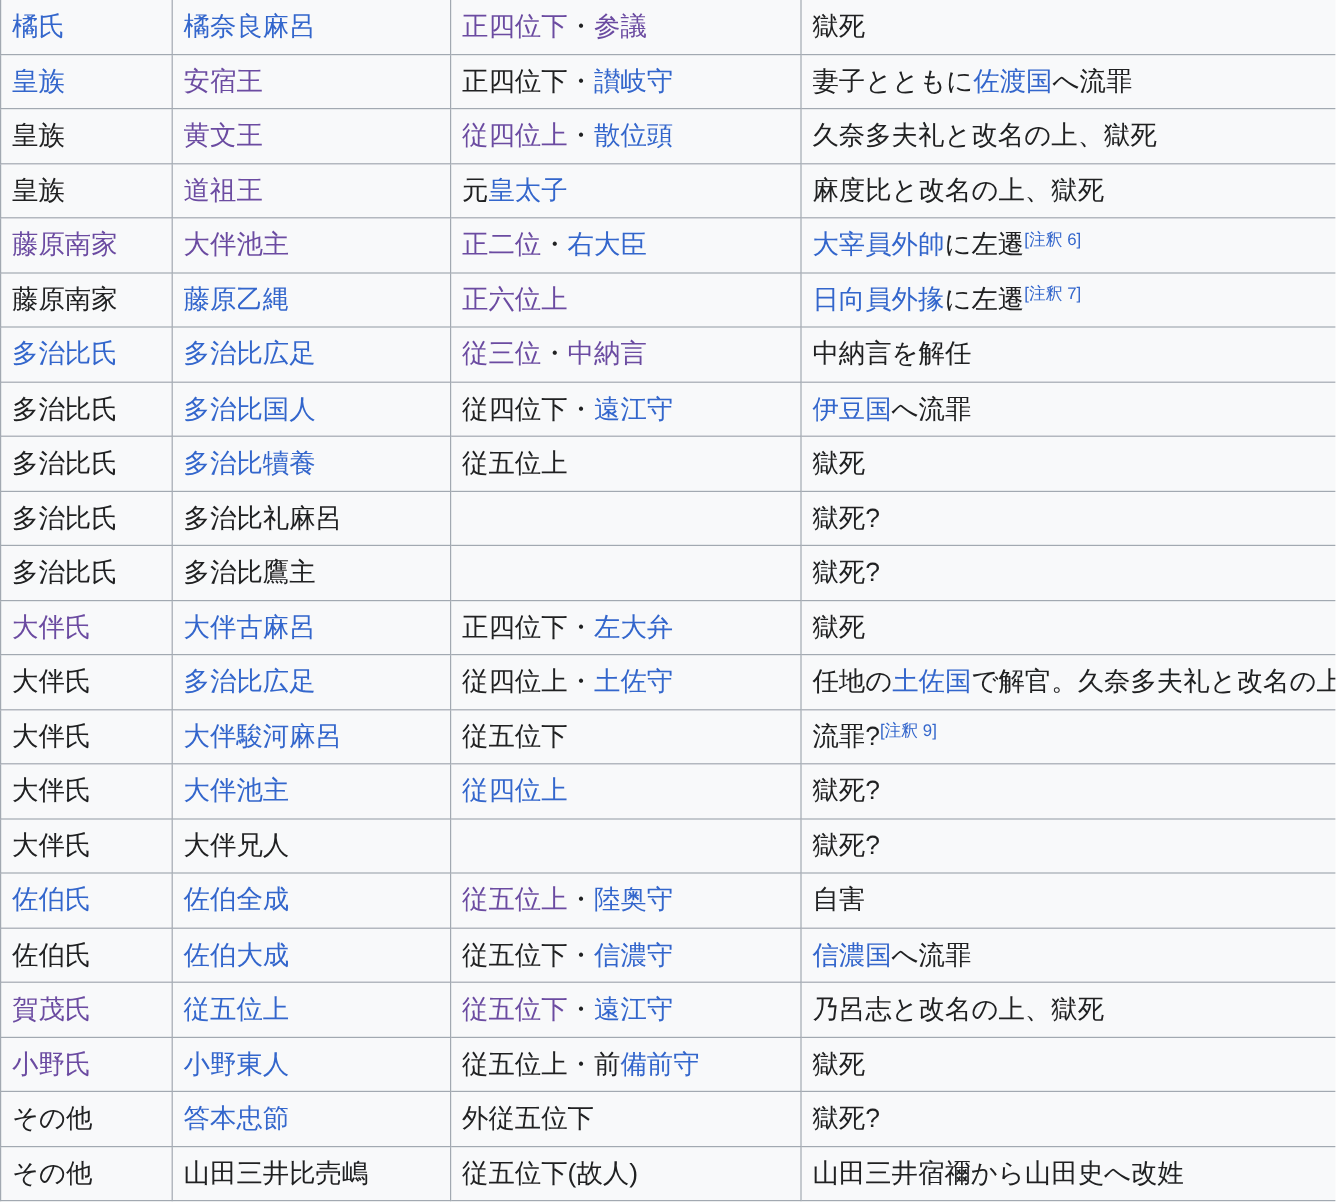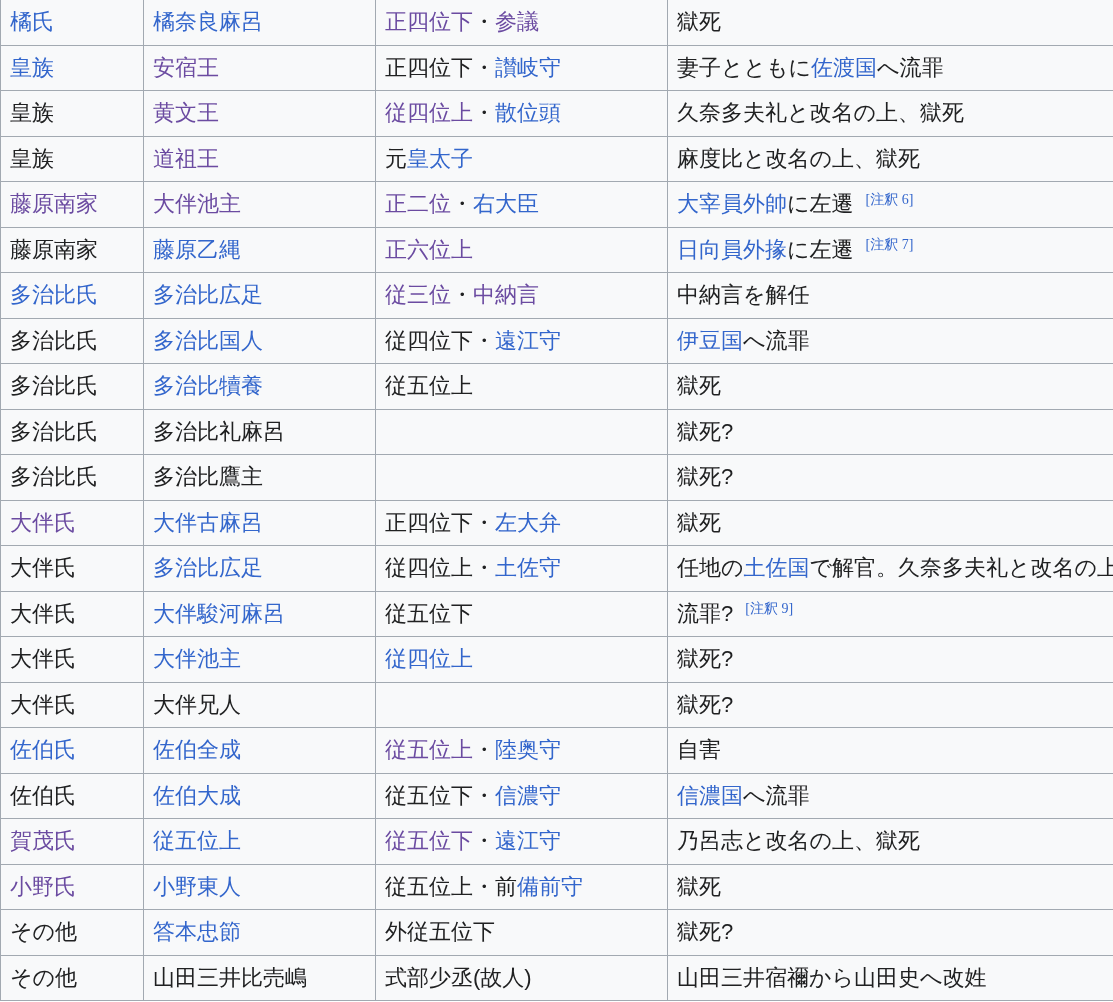--- a/index.html
+++ b/index.html
@@ -39,7 +39,6 @@
     color: var(--link, #3366cc);
     text-decoration: none;
     cursor: pointer;
-    font-family: Liberation Serif, serif;
   }
   a.lnk.visited {
     color: var(--visited, #6b4ba1);

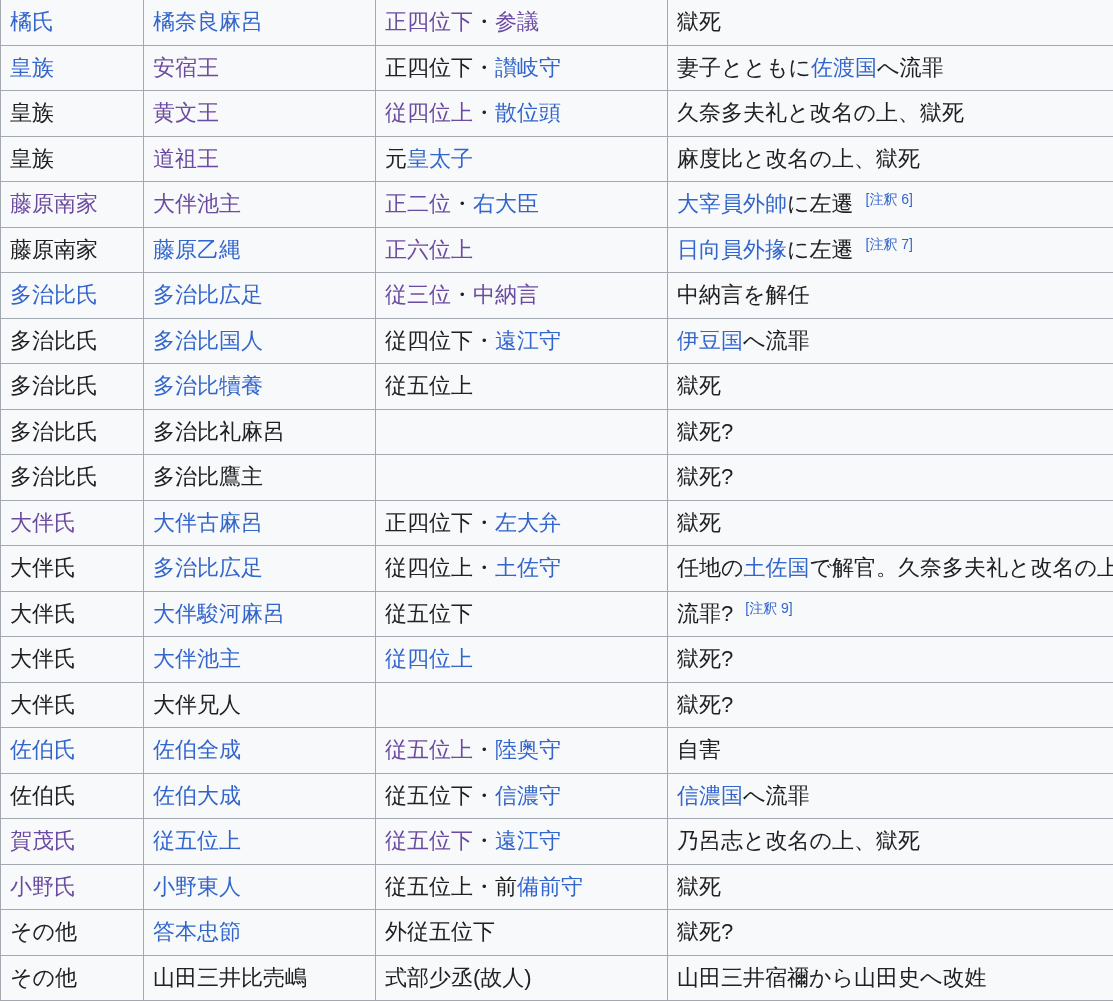--- a/index.html
+++ b/index.html
@@ -50,7 +50,6 @@
     position: relative;
     top: -0.55em;
     white-space: nowrap;
-    margin-left: 12px;
   }
 </style>
 </head>

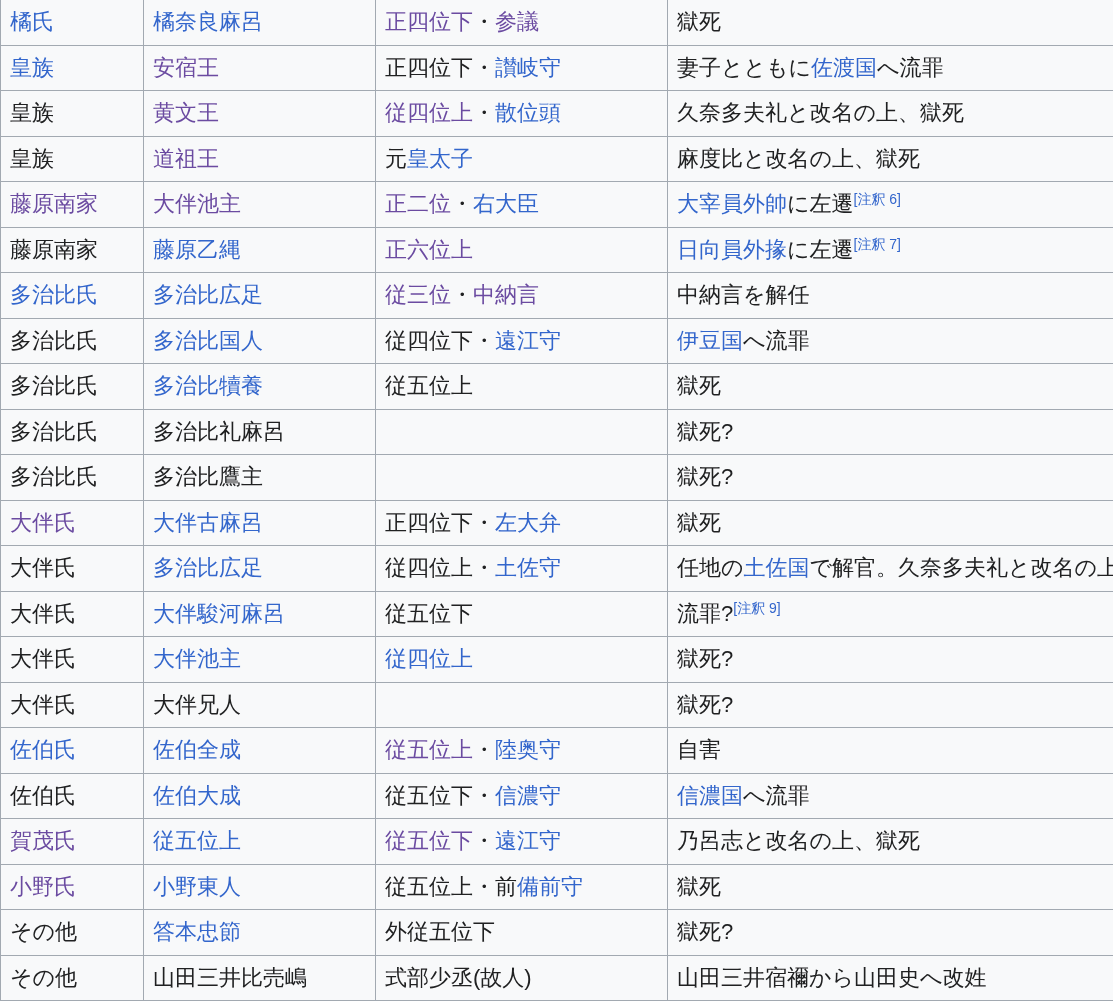--- a/index.html
+++ b/index.html
@@ -193,7 +193,7 @@
         <tr>
           <td><span>その他</span></td>
           <td><span>山田三井比売嶋</span></td>
-          <td><span>式部少丞(故人)</span></td>
+          <td><span>従五位下(故人)</span></td>
           <td><span>山田三井宿禰から山田史へ改姓</span></td>
         </tr>
       </tbody>

